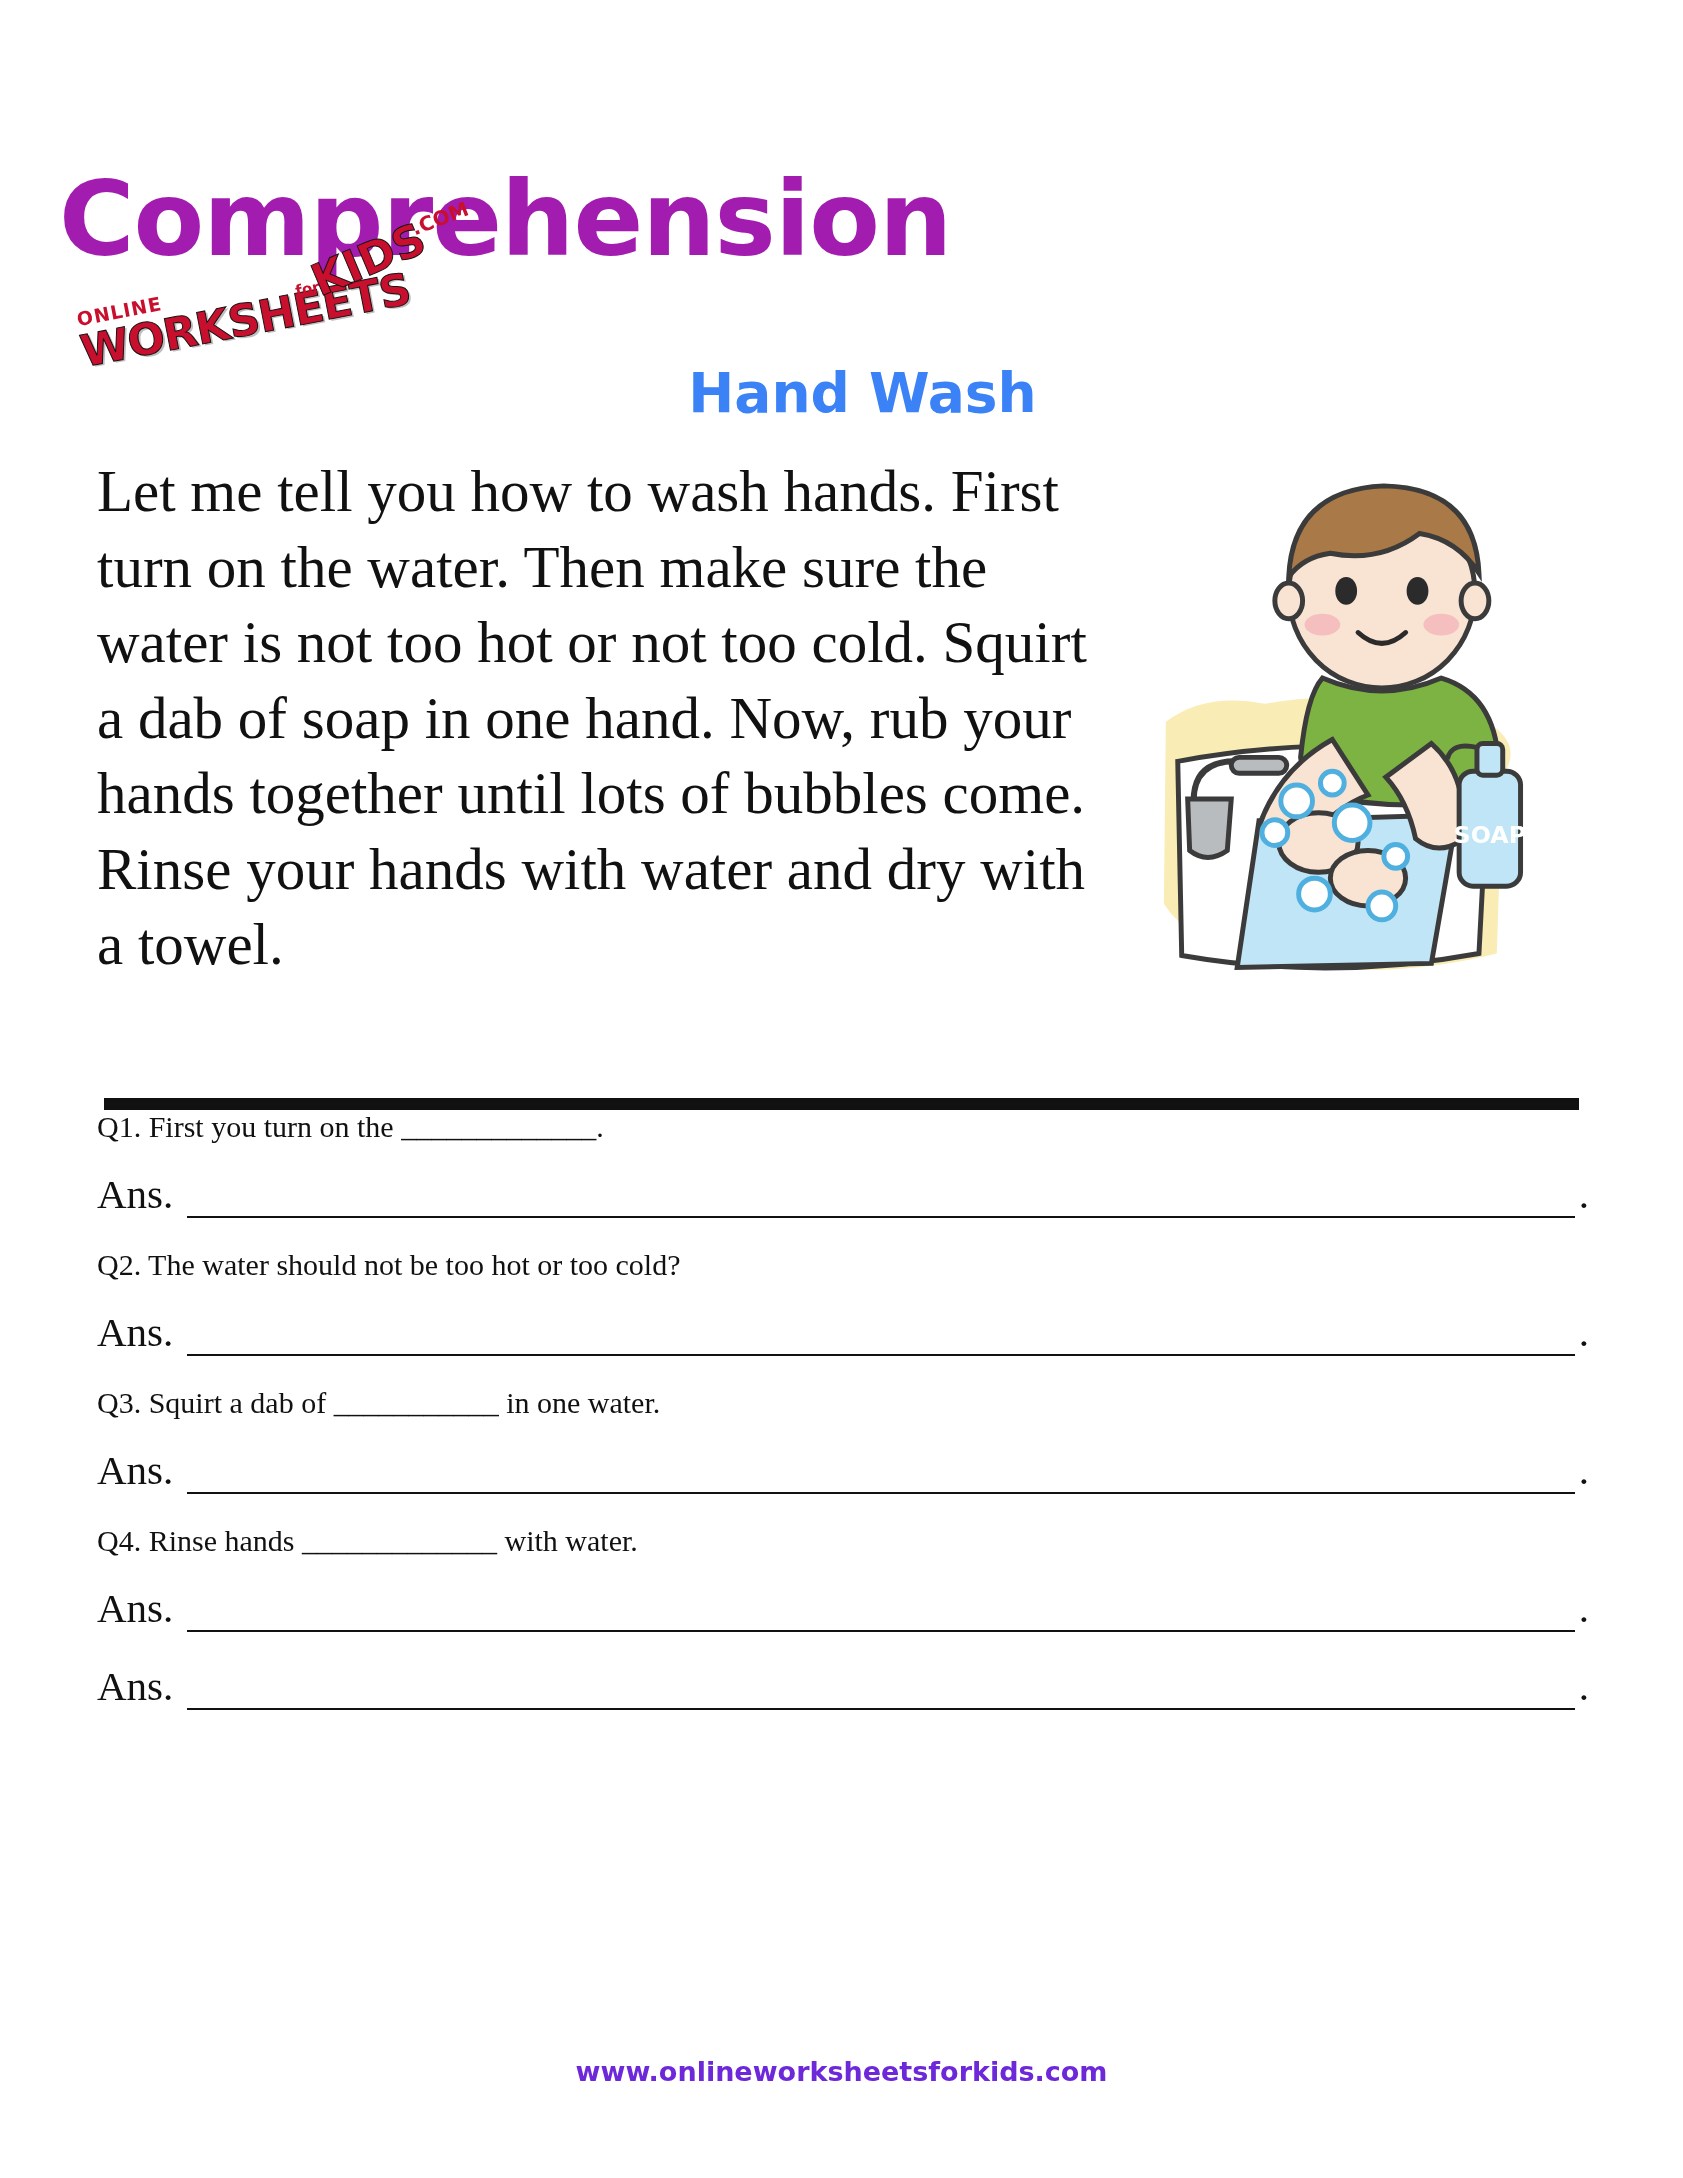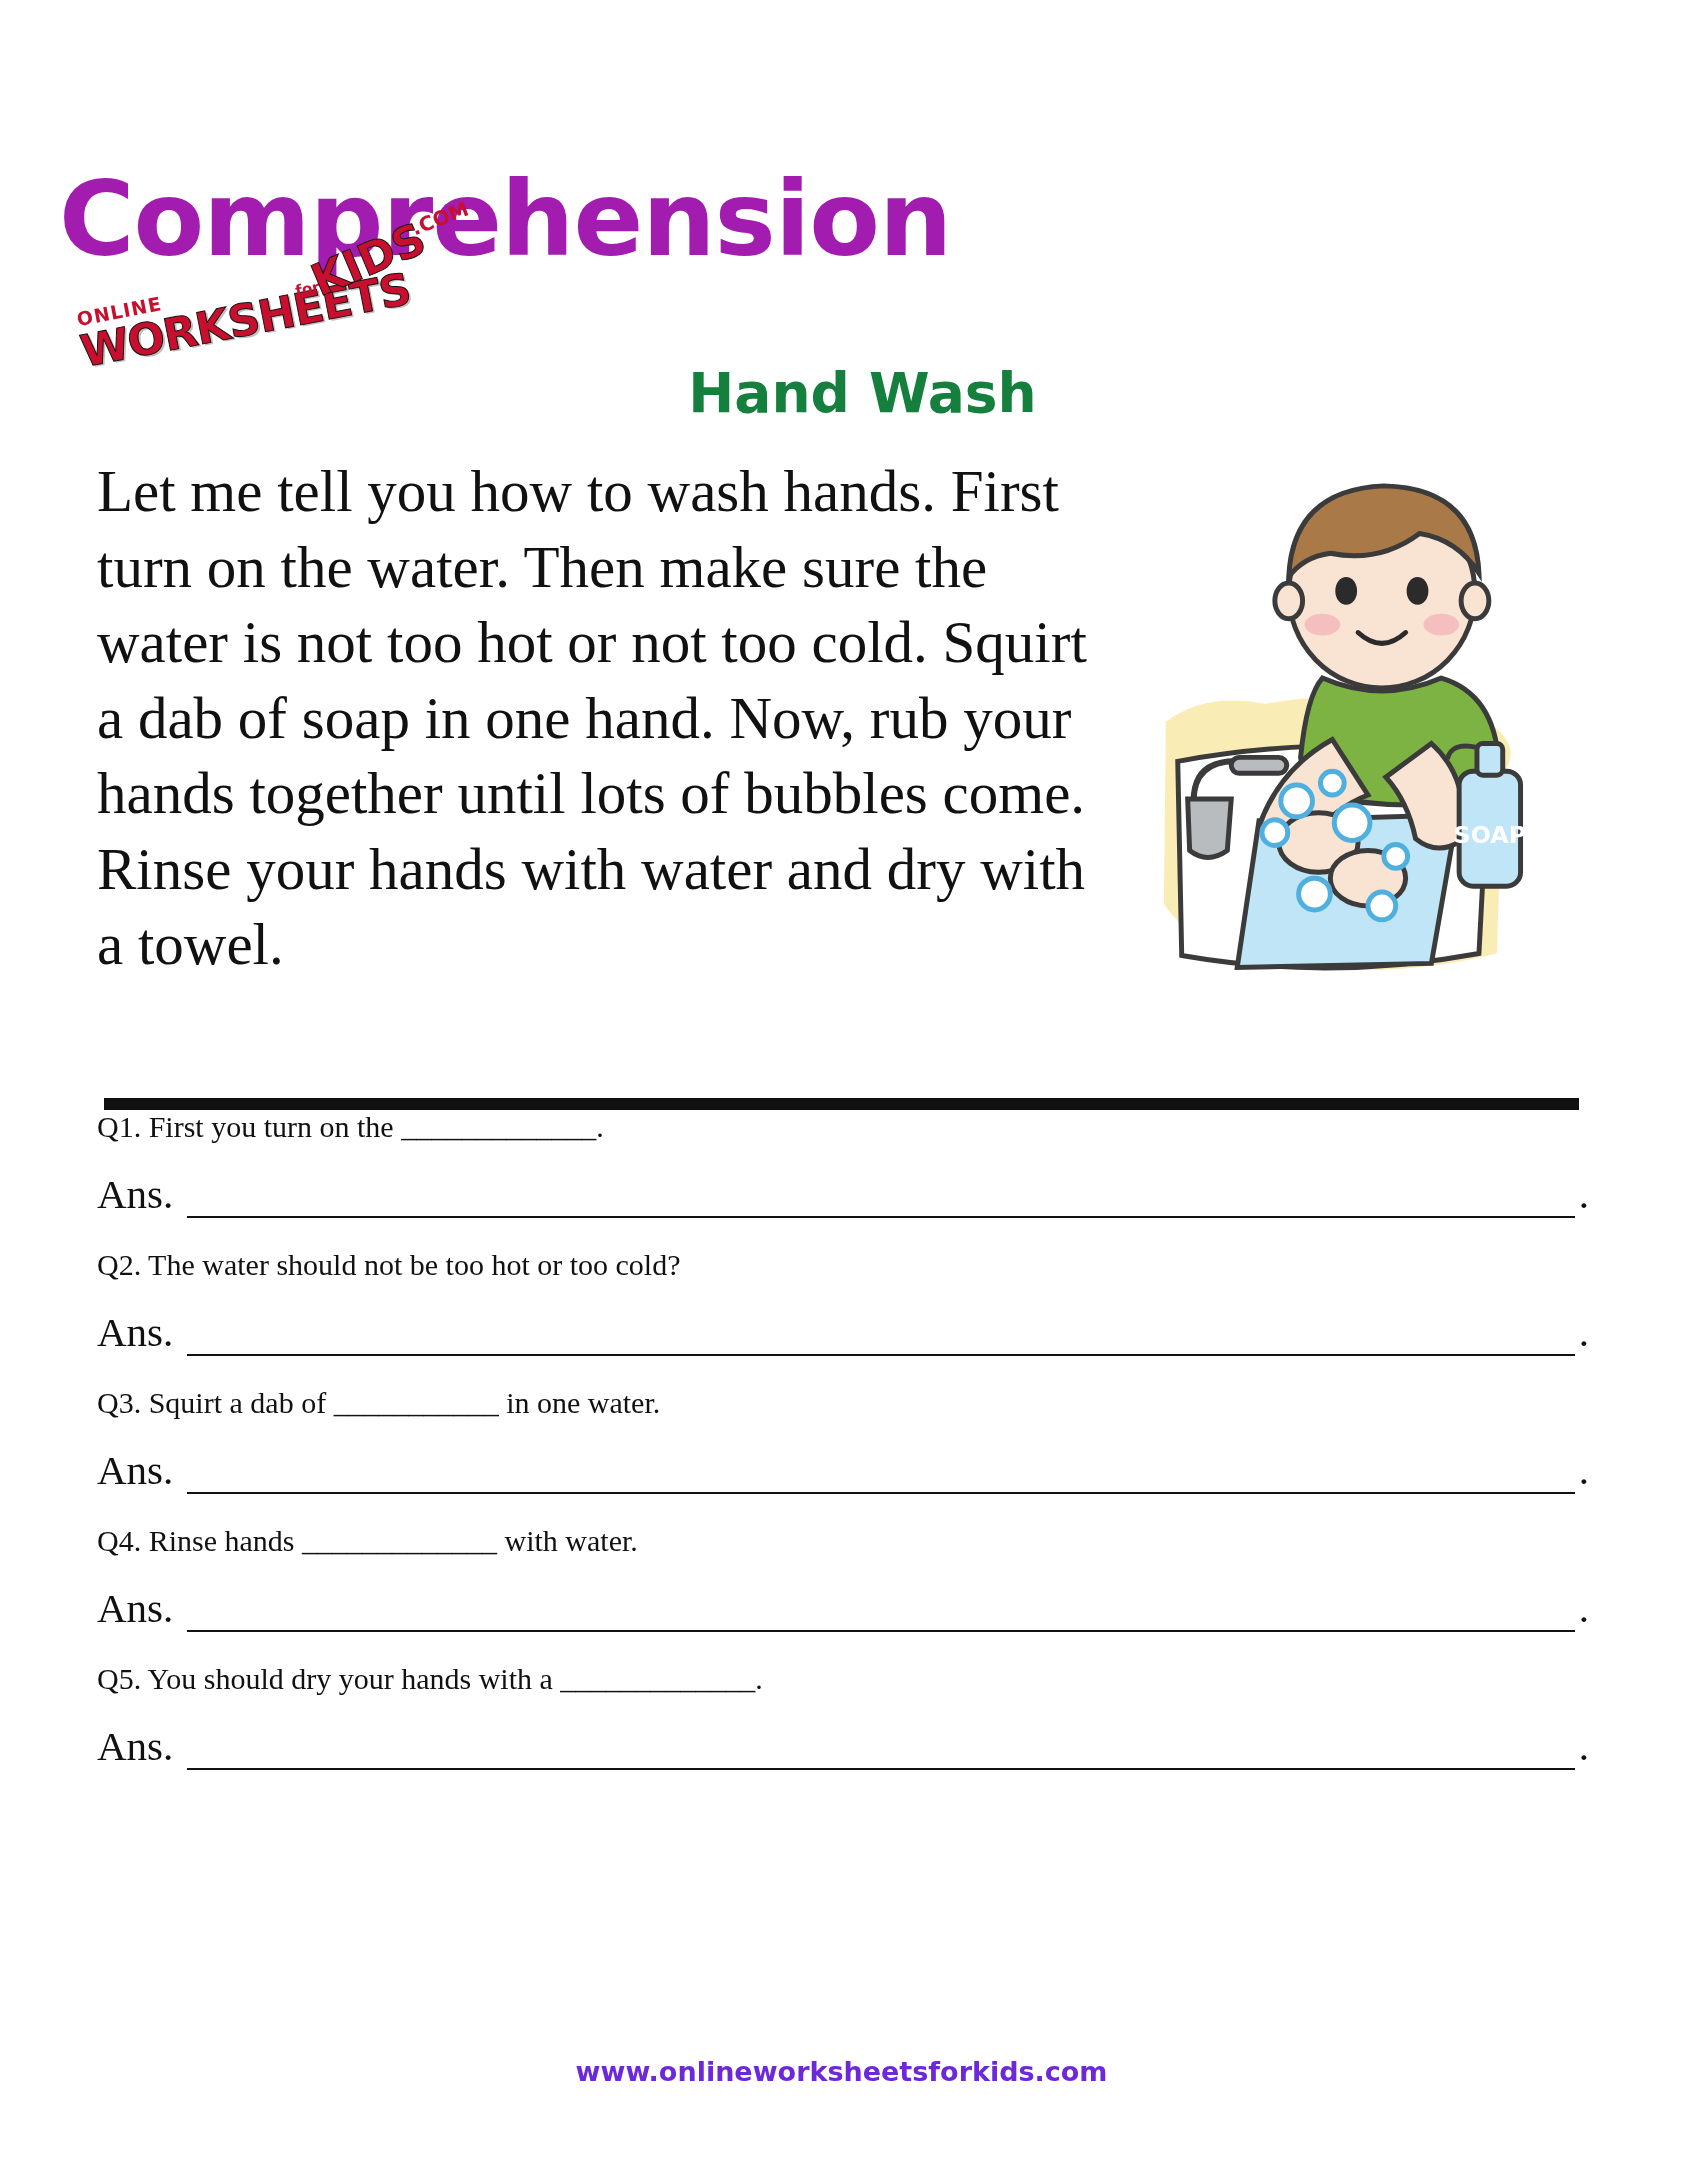--- a/index.html
+++ b/index.html
@@ -42,7 +42,7 @@
     font-family: "DejaVu Sans", sans-serif;
     font-weight: bold;
     font-size: 55px;
-    color: #15803d;
+    color: #3b82f6;
     line-height: 1;
     padding-left: 30px;
   }

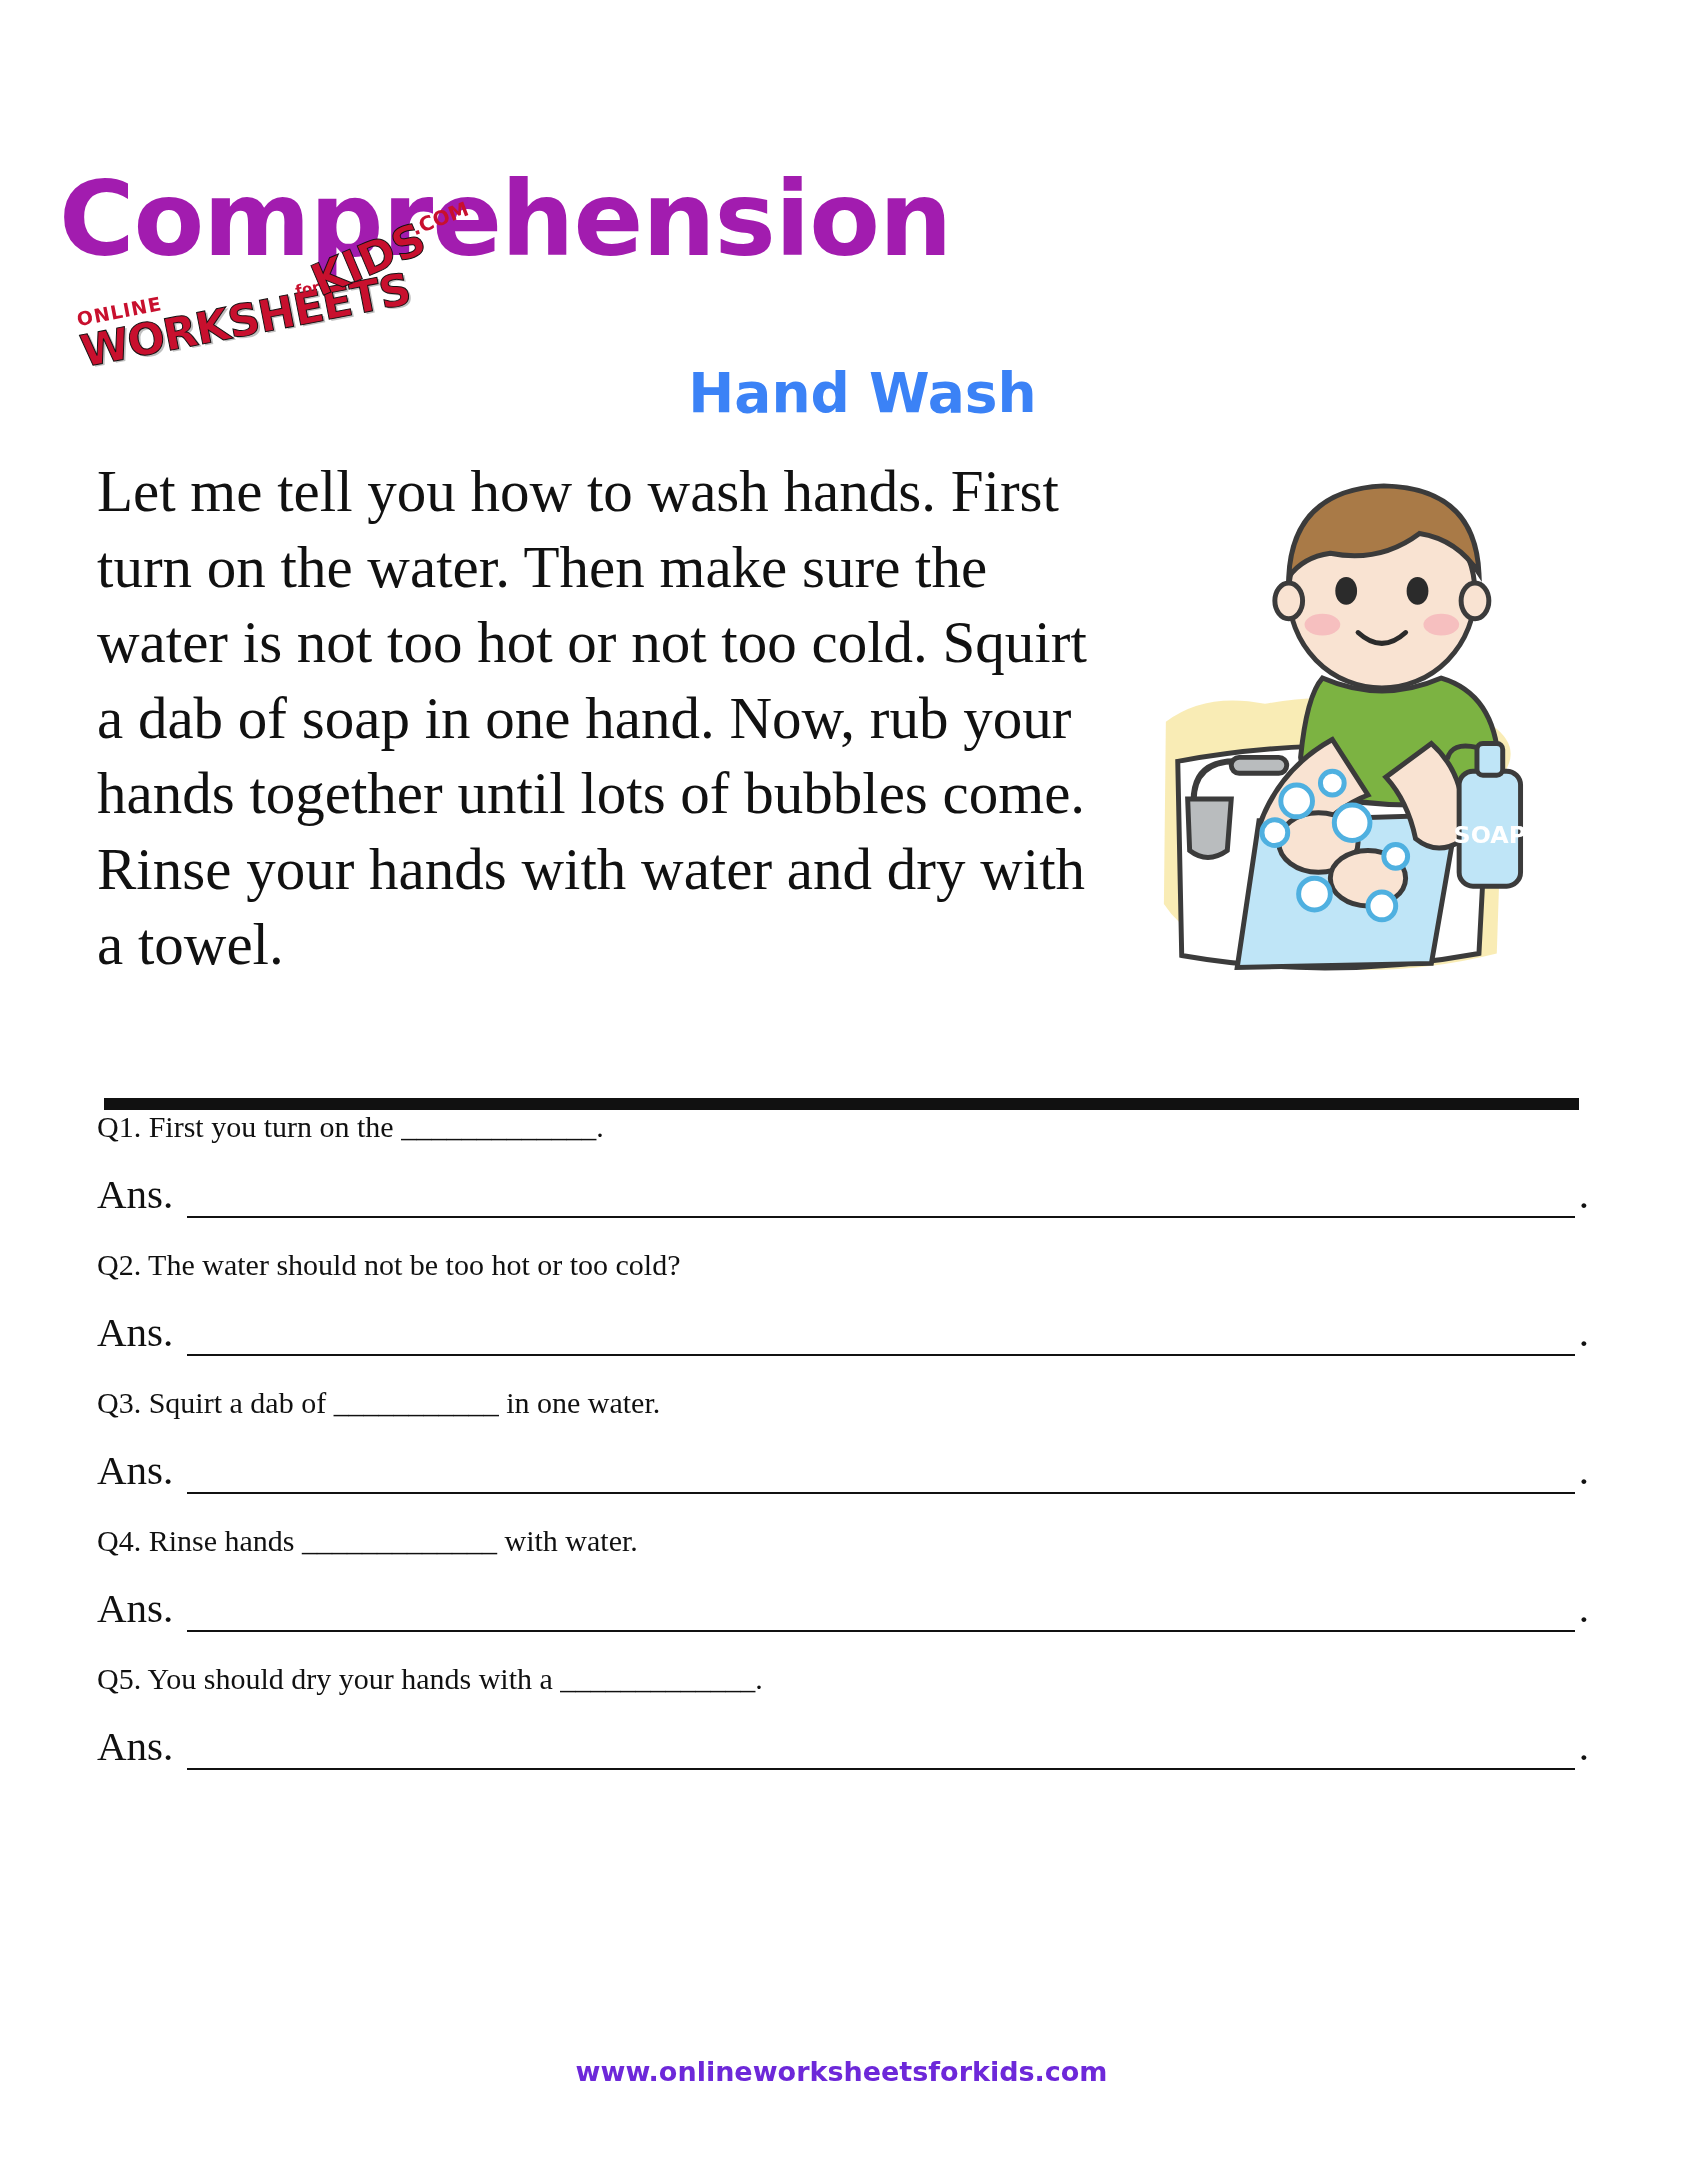--- a/index.html
+++ b/index.html
@@ -297,7 +297,6 @@
     <span class="ans-dot">.</span>
   </div>
 
-  <div class="q-line">Q5. You should dry your hands with a _____________.</div>
   <div class="ans-line">
     <span class="ans-label">Ans.</span>
     <span class="ans-rule"></span>

